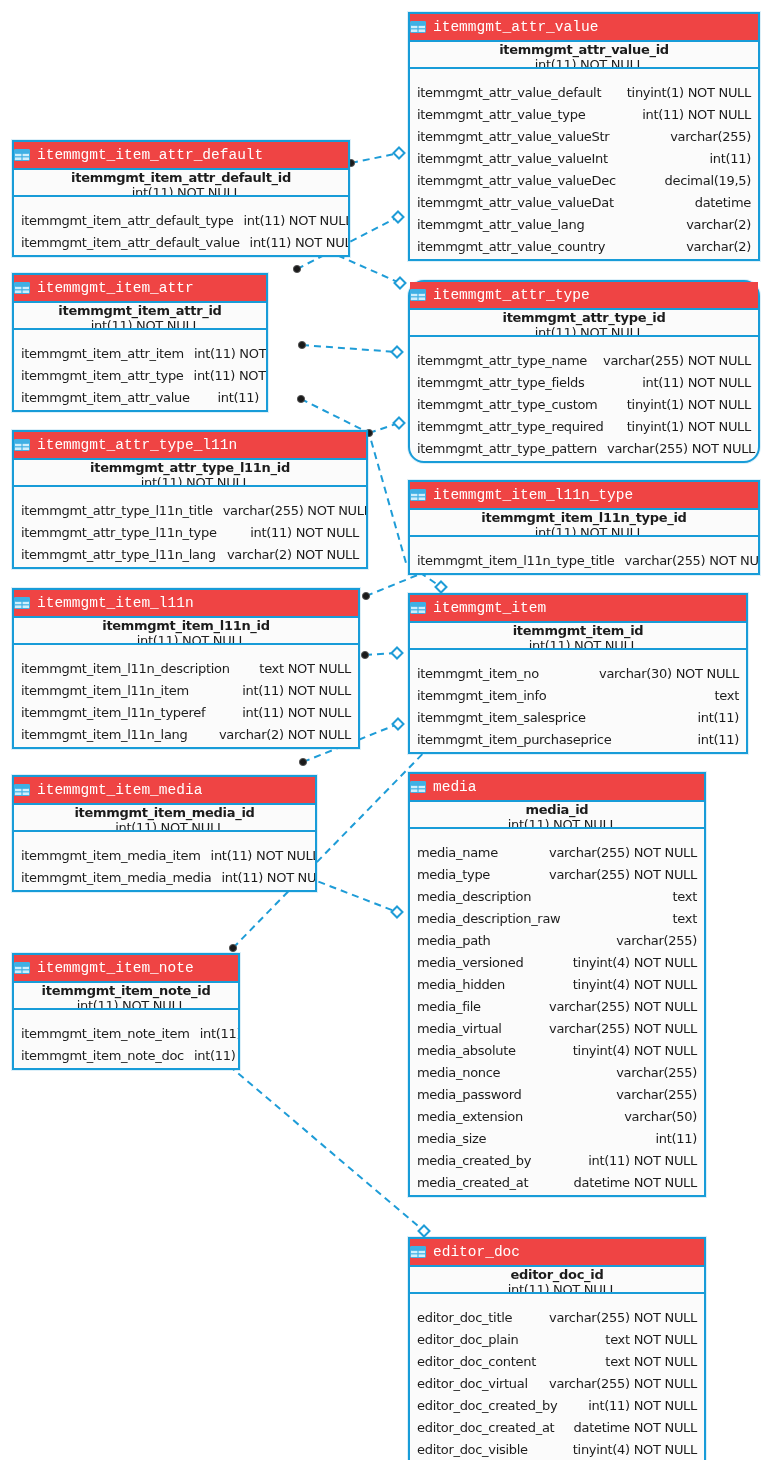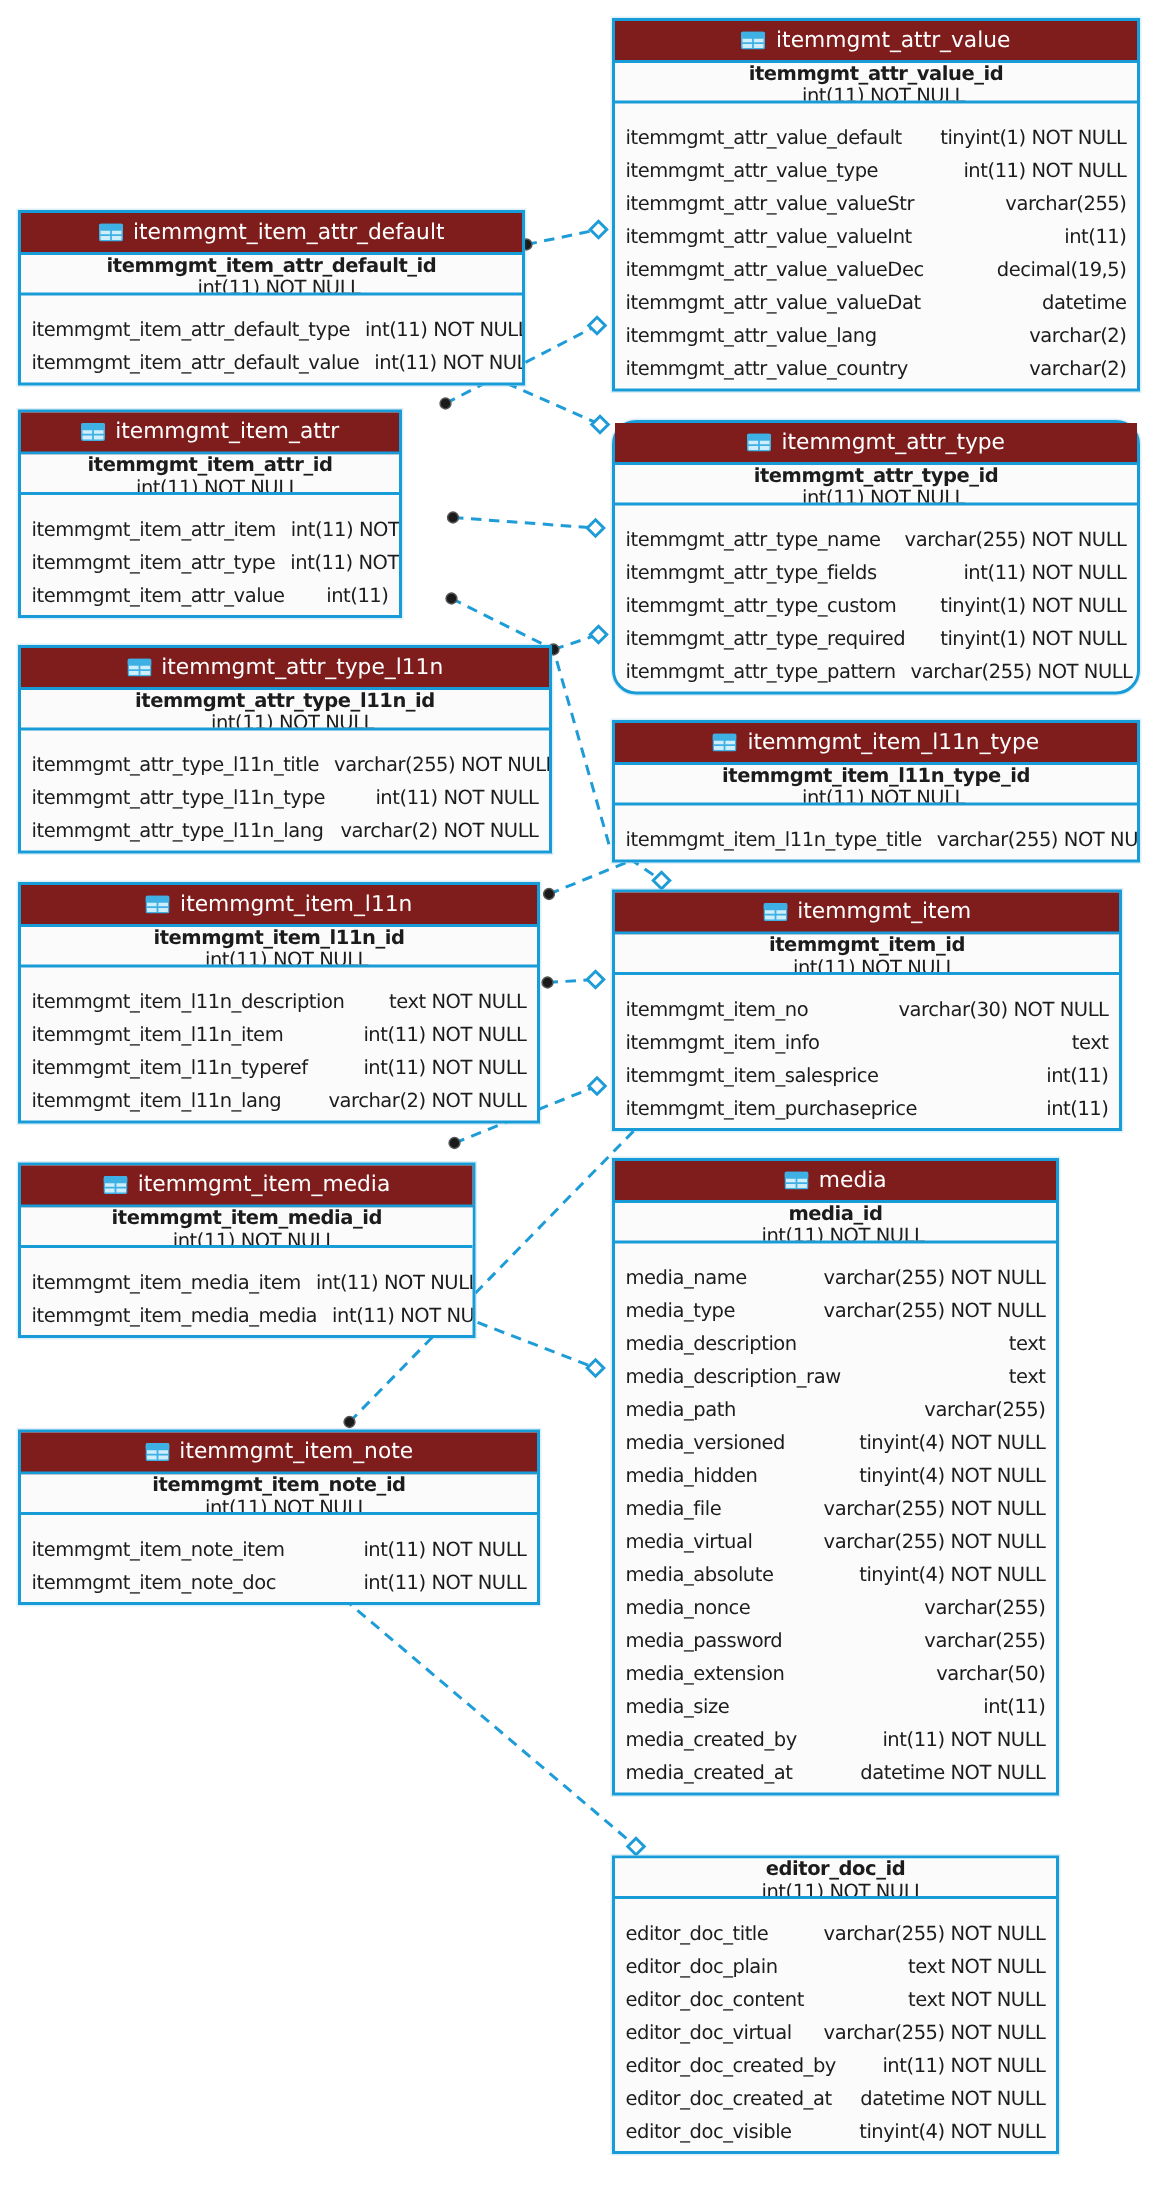--- a/index.html
+++ b/index.html
@@ -19,17 +19,17 @@
     box-shadow:0 0 0 1px rgba(24,156,216,0.15);
   }
   .thead{
-    background:#7f1d1d;
+    background:#ef4444;
     color:#ffffff;
     height:26px;
     display:flex;
     align-items:center;
-    justify-content:center;
     gap:7px;
     border-bottom:2px solid #189cd8;
     font-size:14.5px;
     white-space:nowrap;
     overflow:hidden;
+    font-family:Liberation Mono, monospace;
   }
   .thead .ticon{display:inline-flex;align-items:center;}
   .pkrow{

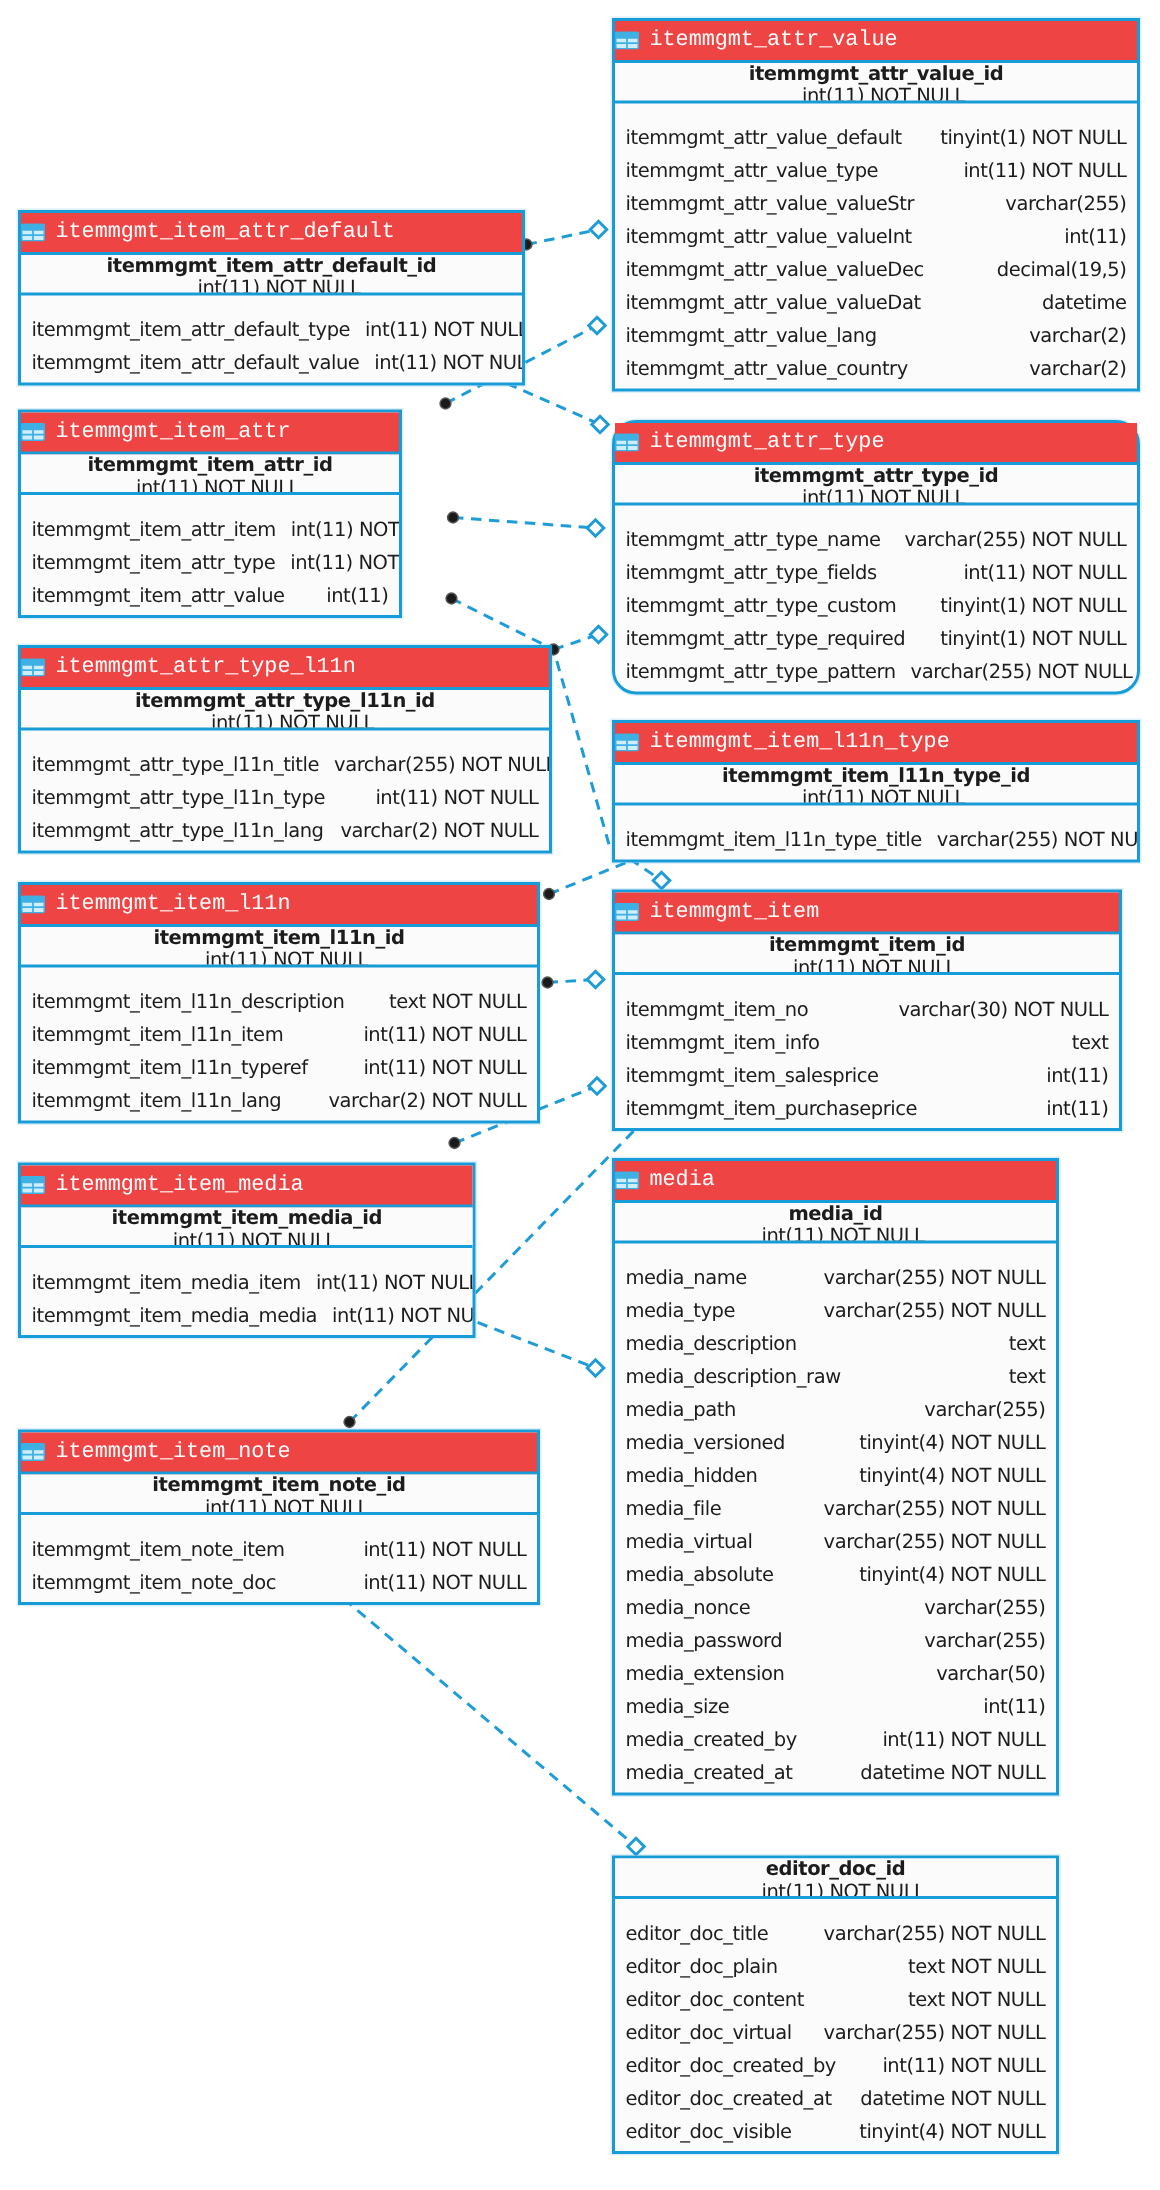--- a/index.html
+++ b/index.html
@@ -504,7 +504,7 @@
         </div>
       </div>
     </div>
-    <div class="db-table" style="left: 12px; top: 953px; width: 348px;">
+    <div class="db-table" style="left: 12px; top: 953px; width: 228px;">
       <div class="thead">
         <span class="ticon">
           <svg width="16" height="12" viewBox="0 0 16 12">

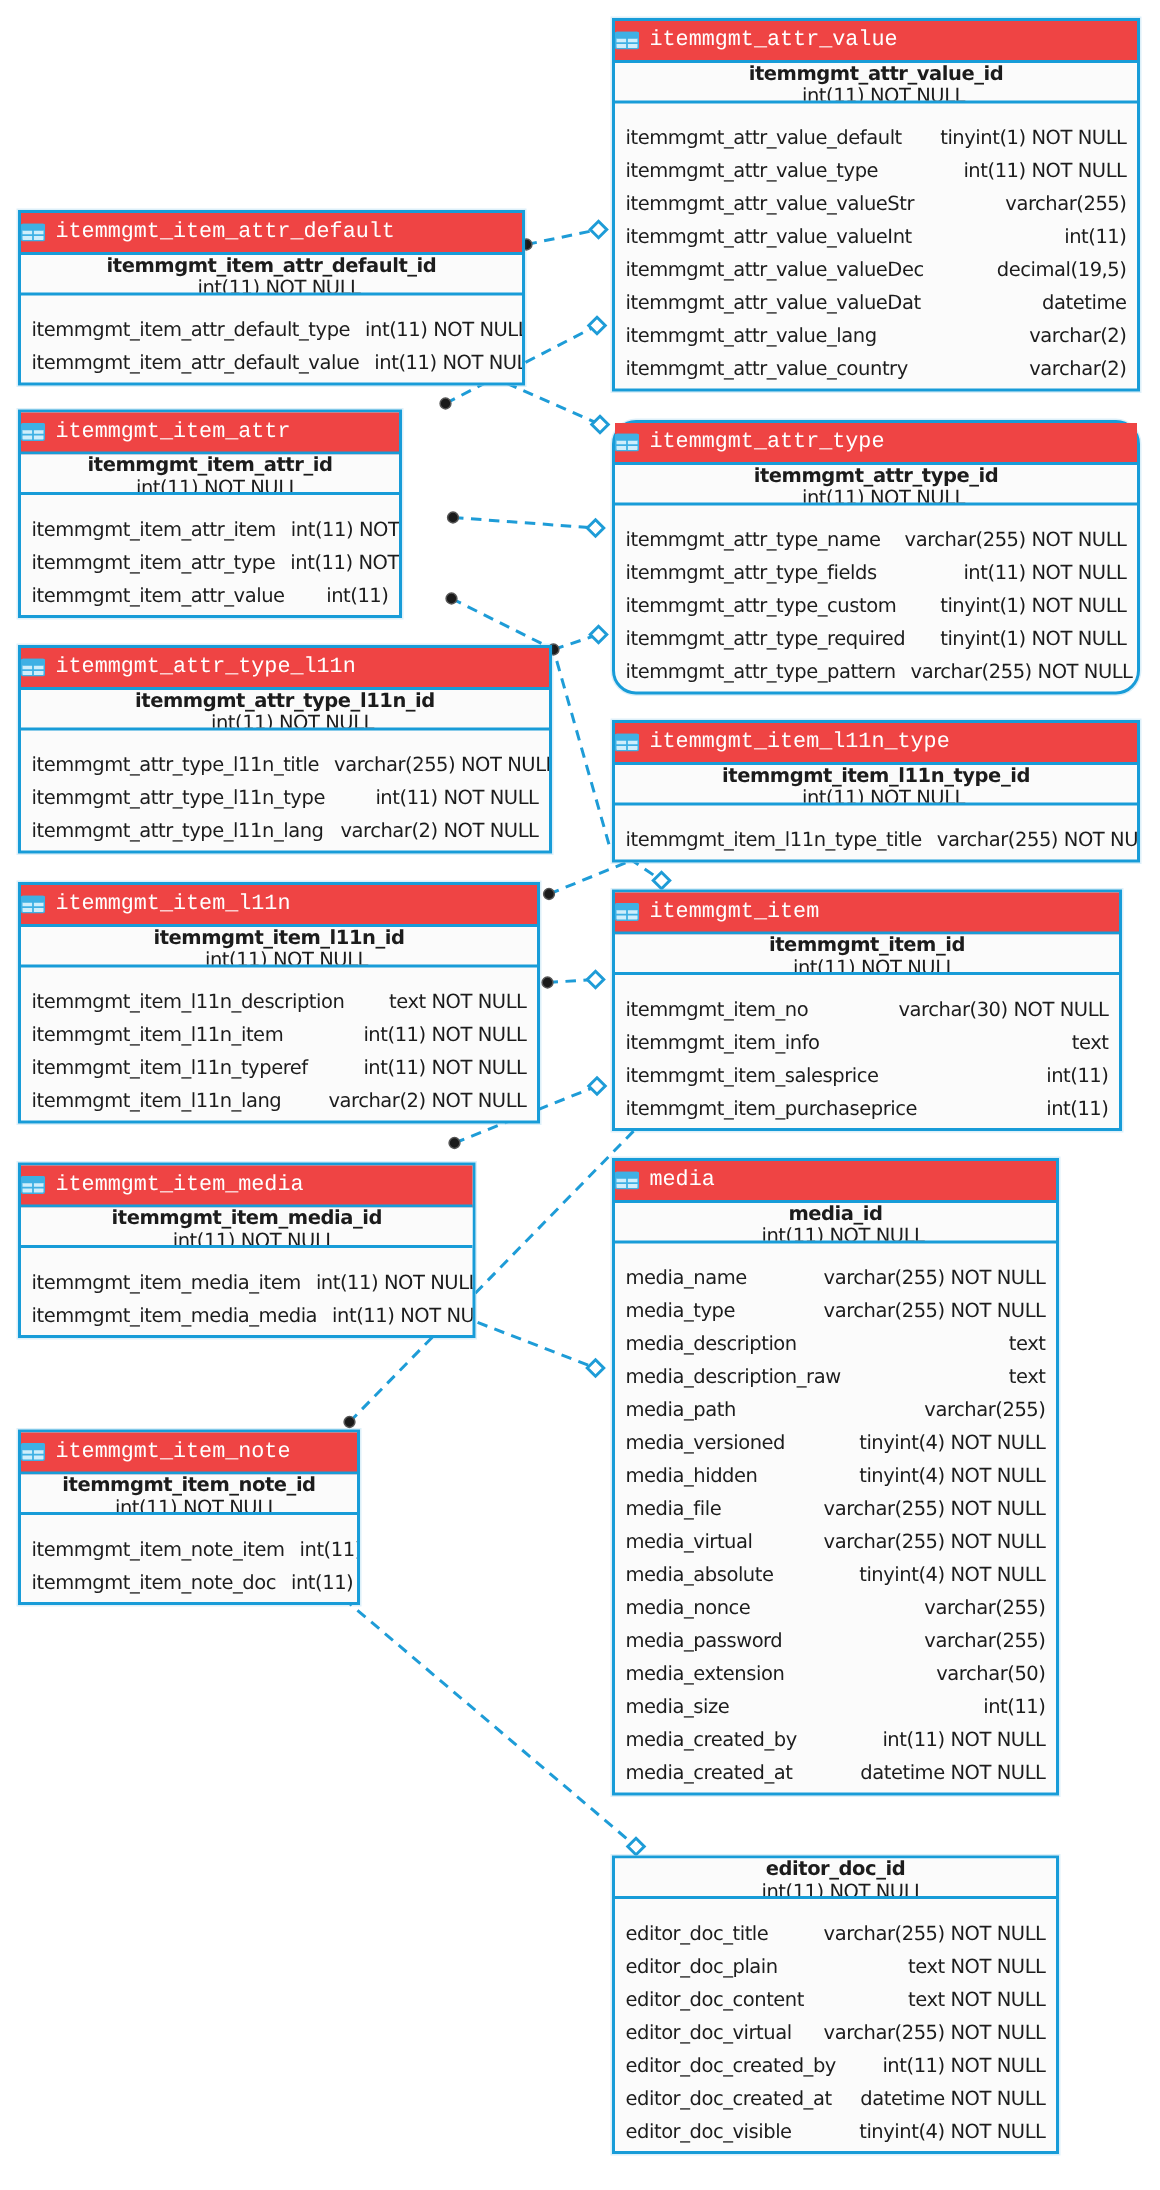--- a/index.html
+++ b/index.html
@@ -532,6 +532,17 @@
       </div>
     </div>
     <div class="db-table" style="left: 408px; top: 1237px; width: 298px;">
+      <div class="thead">
+        <span class="ticon">
+          <svg width="16" height="12" viewBox="0 0 16 12">
+            <rect x="0.5" y="0.5" width="15" height="11" rx="1" fill="#cfeefb" stroke="#3fb0e4"></rect>
+            <rect x="0.5" y="0.5" width="15" height="3.8" rx="1" fill="#3fb0e4" stroke="#3fb0e4"></rect>
+            <line x1="8" y1="4" x2="8" y2="11.5" stroke="#3fb0e4" stroke-width="1.2"></line>
+            <line x1="0.5" y1="7.8" x2="15.5" y2="7.8" stroke="#3fb0e4" stroke-width="1.2"></line>
+          </svg>
+        </span>
+        <span>editor_doc</span>
+      </div>
       <div class="pkrow">
         <span class="cname">editor_doc_id</span>
         <span class="ctype">int(11) NOT NULL</span>

